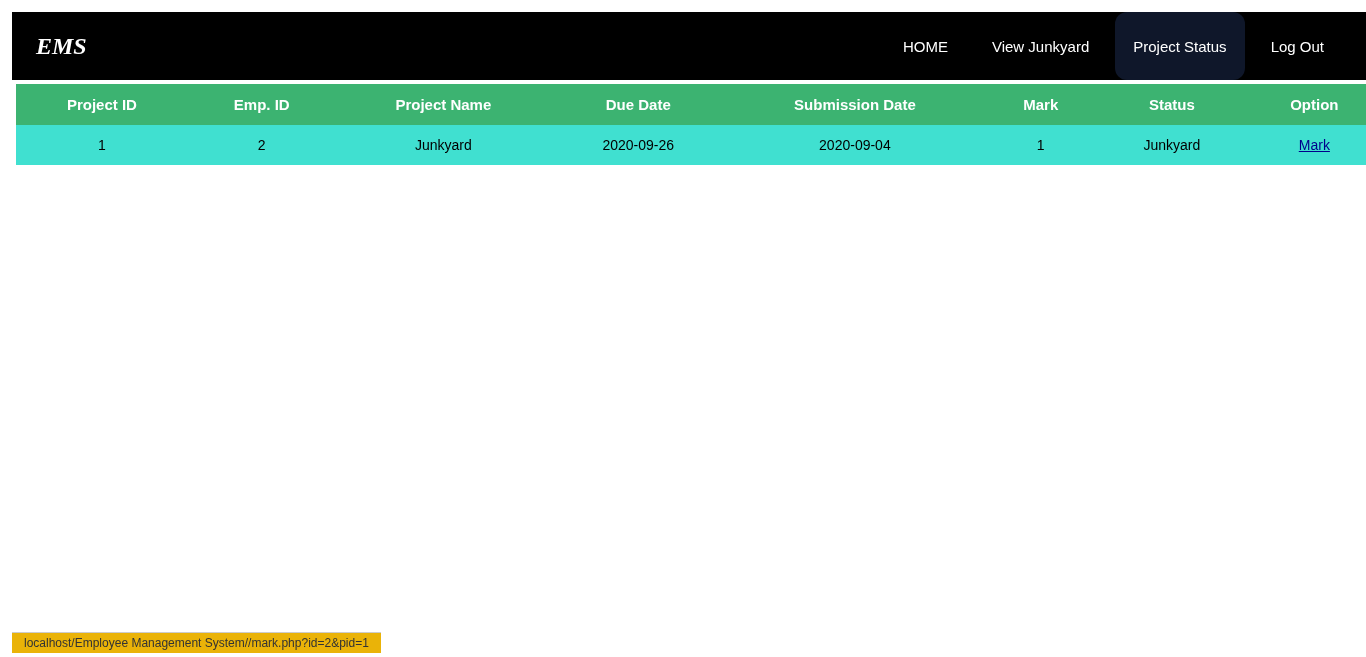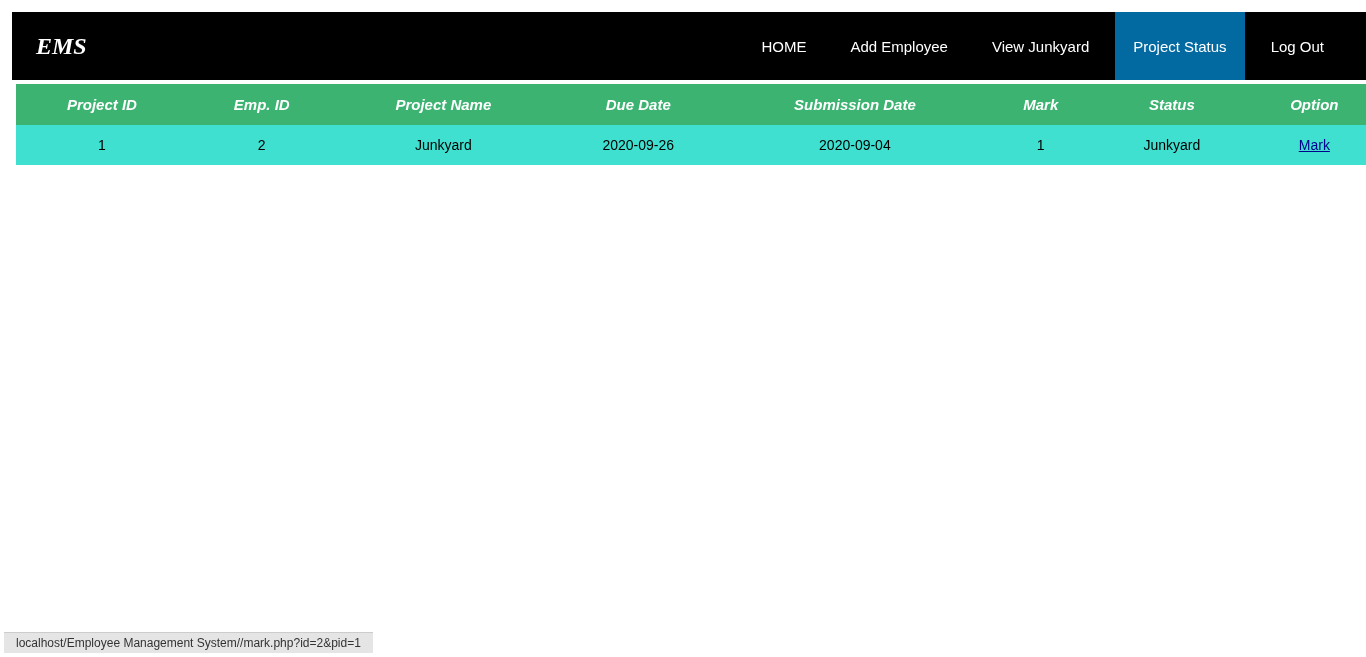--- a/index.html
+++ b/index.html
@@ -117,7 +117,6 @@
   <div class="nav-links">
 
   <a class="nav-link" href="#">HOME</a>
-      <a class="nav-link" href="#">Add Employee</a>
       <a class="nav-link" href="#">View Junkyard</a>
       <a class="nav-link active" href="#">Project Status</a>
       <a class="nav-link" href="#">Log Out</a>

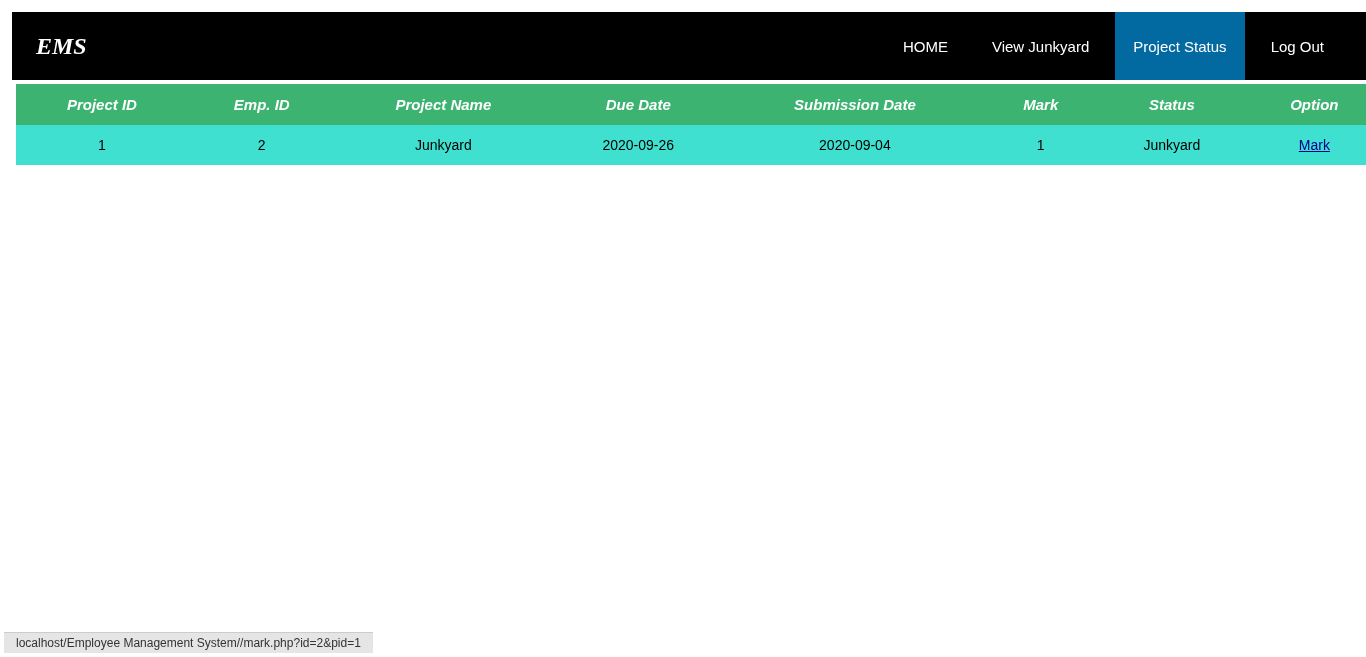--- a/index.html
+++ b/index.html
@@ -51,8 +51,9 @@
     }
 
     .nav-link.active {
-      background: #0369a1;
+      background: #0f172a;
       color: #fff;
+      border-radius: 12px;
     }
 
     

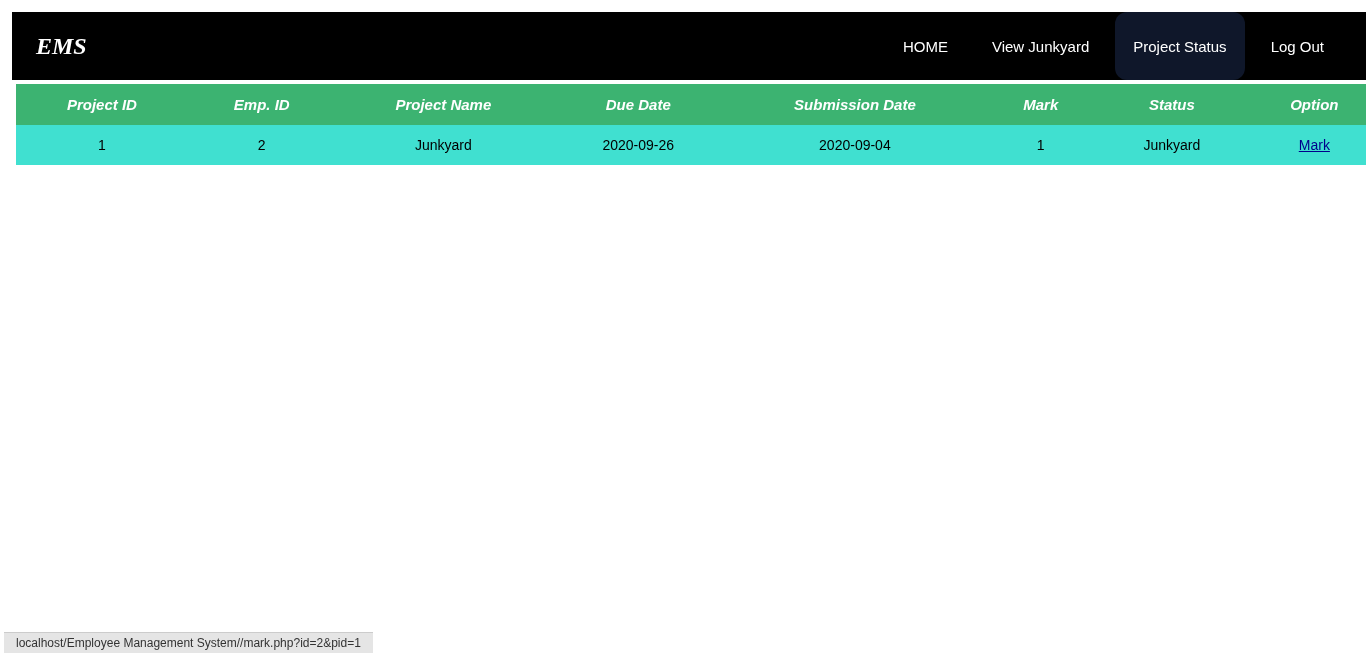--- a/index.html
+++ b/index.html
@@ -77,7 +77,6 @@
       text-align: center;
       font-size: 15px;
       border: none;
-      font-style: italic;
     }
 
     tbody tr {

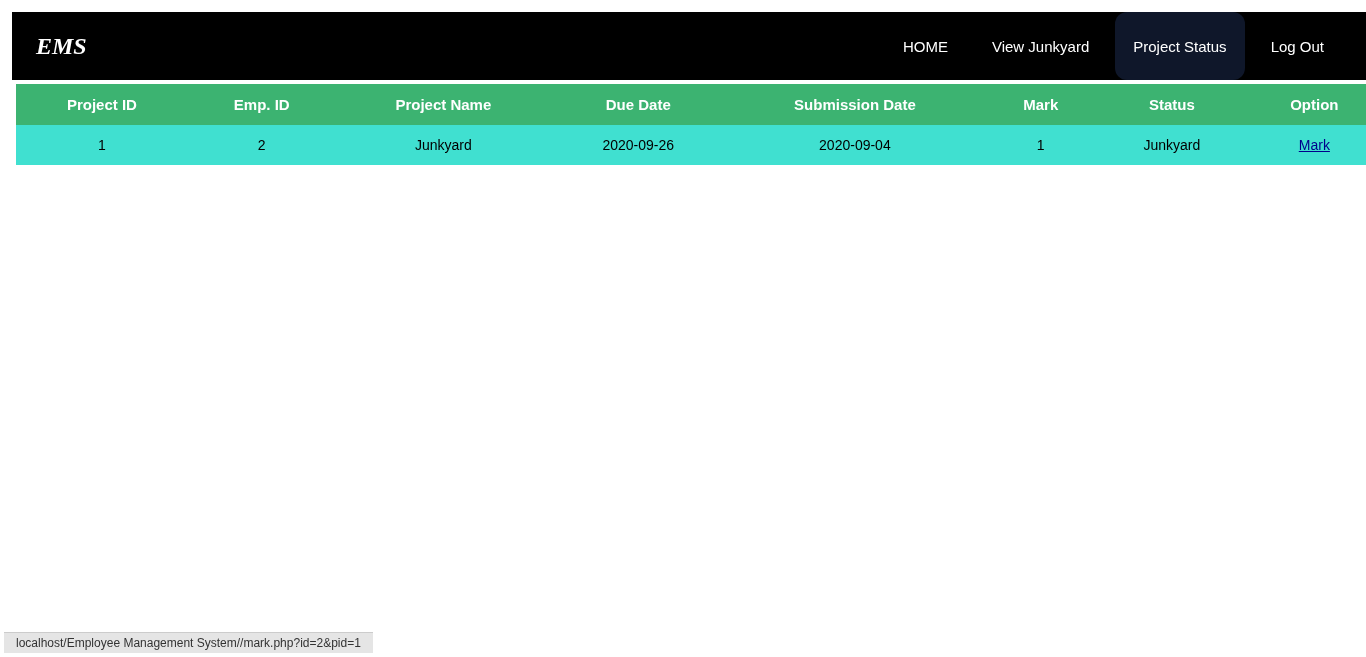--- a/index.html
+++ b/index.html
@@ -101,8 +101,8 @@
     .status-bar {
       position: fixed;
       bottom: 0;
-      left: 0;
-      background: #e5e5e5;
+      left: 8px;
+      background: #eab308;
       padding: 3px 8px;
       font-size: 12px;
       color: #333;

